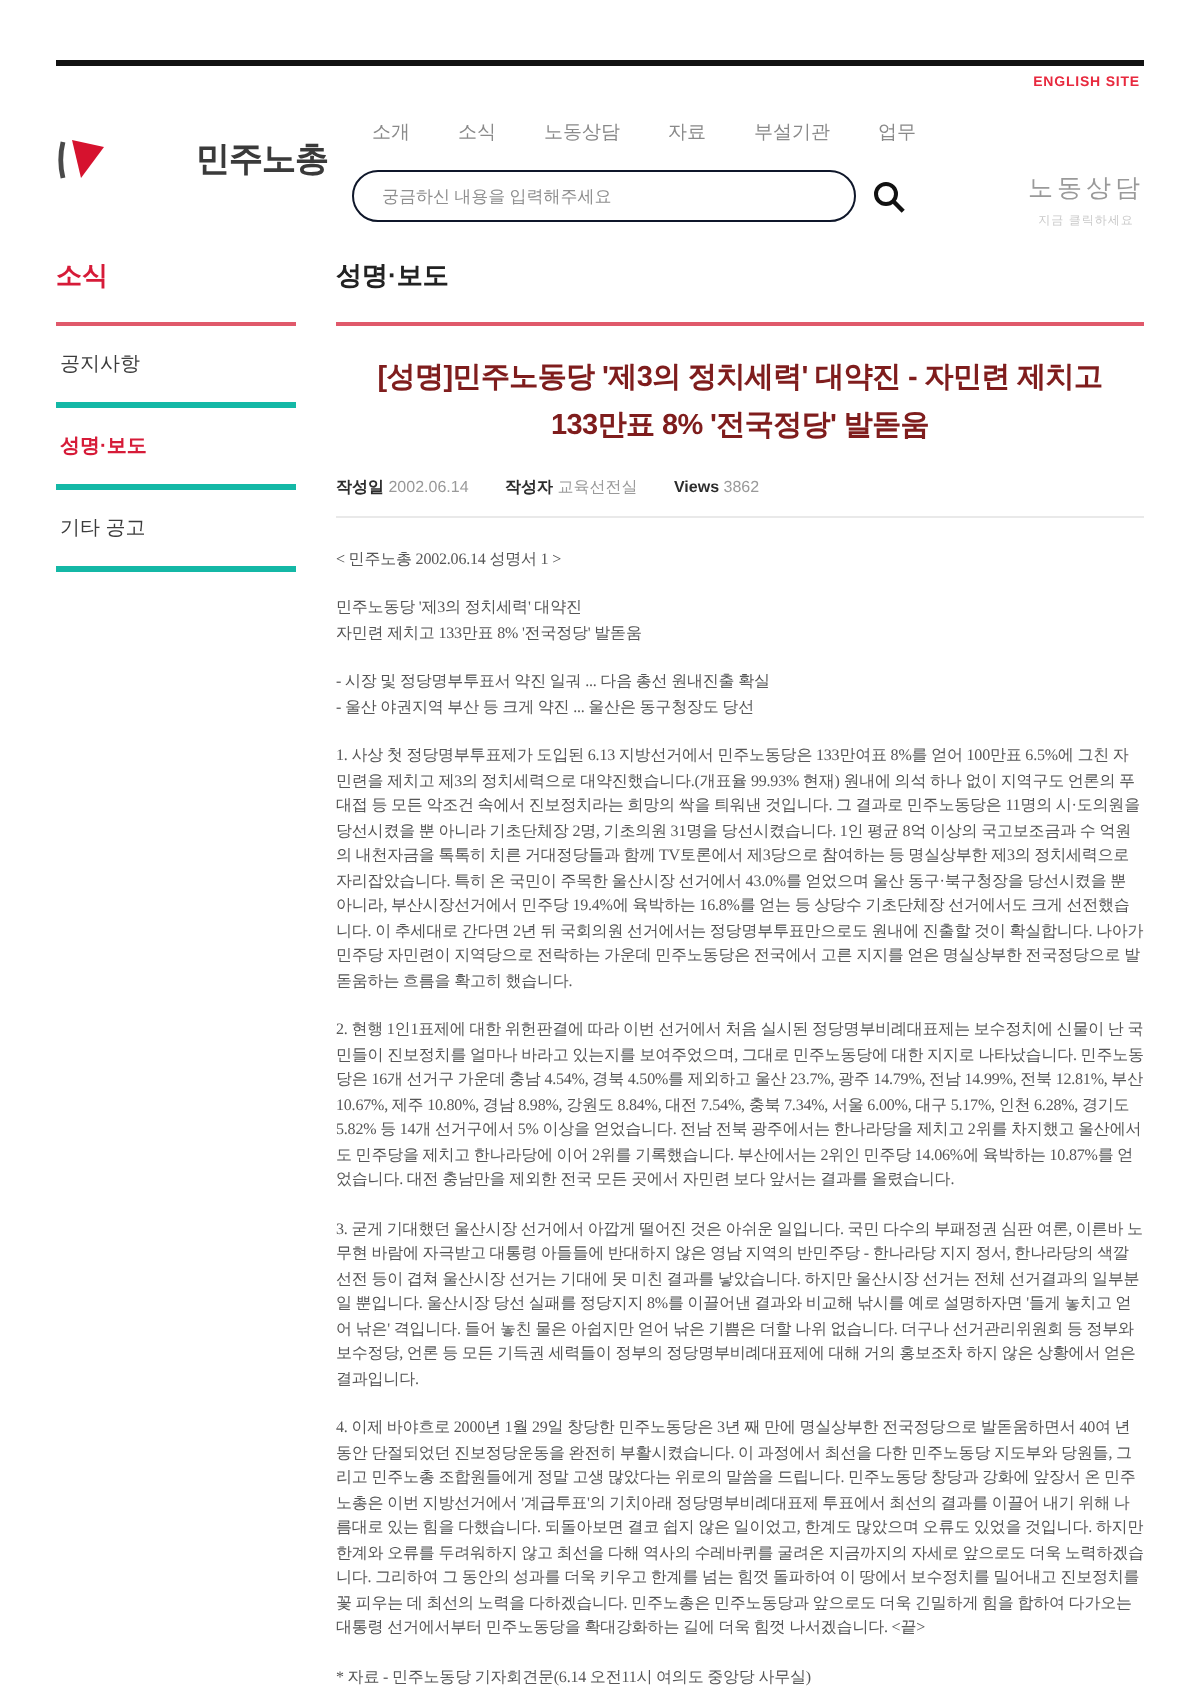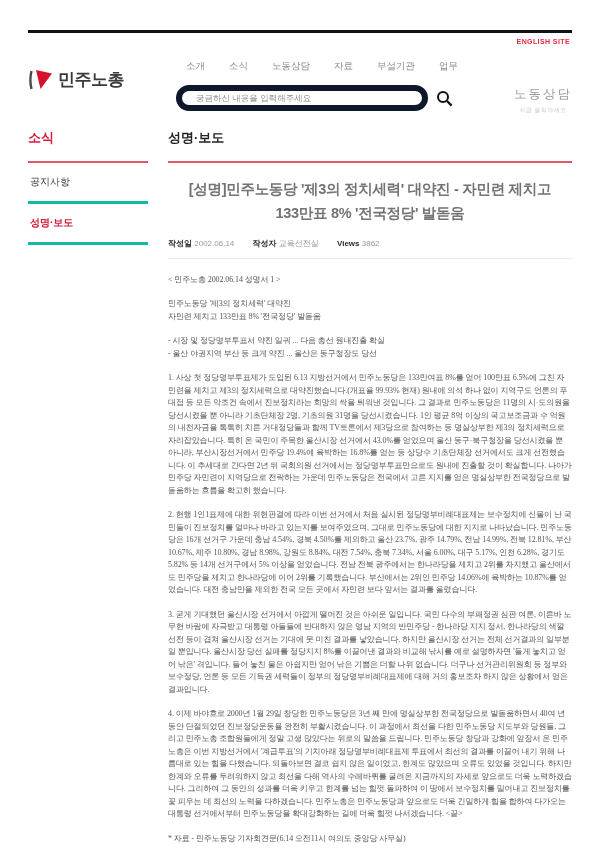--- a/index.html
+++ b/index.html
@@ -12,7 +12,7 @@
 
   .header { position:absolute; top:54px; left:28px; right:28px; display:flex; align-items:flex-start; }
   .logo { display:flex; align-items:center; gap:5px; width:148px; flex-shrink:0; padding-top:14px; cursor:pointer; }
-  .logo-text { font-size:17px; font-weight:bold; color:#3a3a3a; letter-spacing:-0.5px; }
+  .logo-text { font-size:17px; font-weight:bold; color:#3a3a3a; letter-spacing:-0.5px;margin-left:40px; }
   .header-center { display:flex; flex-direction:column; }
   .nav { display:flex; gap:24px; padding:6px 0 12px 10px; }
   .nav-item { font-size:9.5px; color:#8a8a8a; cursor:pointer; }

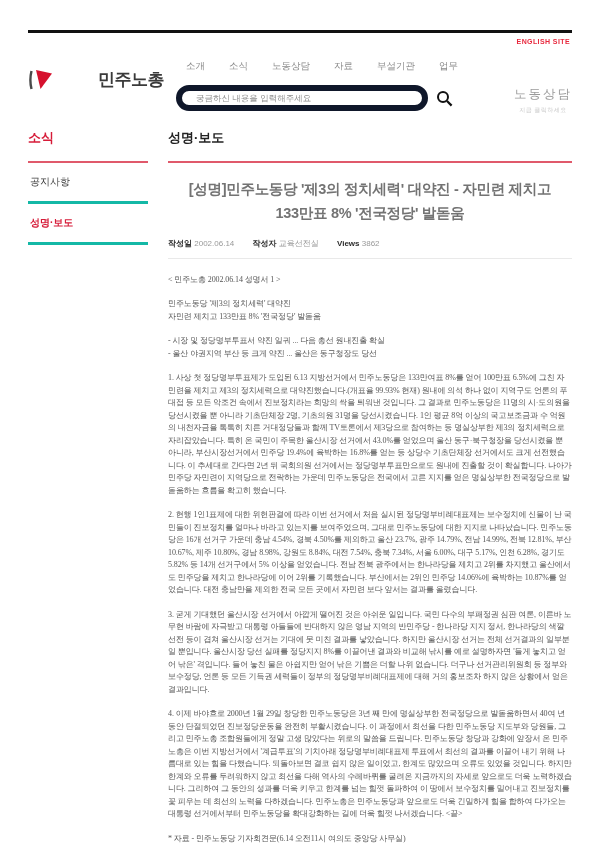--- a/index.html
+++ b/index.html
@@ -17,7 +17,7 @@
   .nav { display:flex; gap:24px; padding:6px 0 12px 10px; }
   .nav-item { font-size:9.5px; color:#8a8a8a; cursor:pointer; }
   .search-row { display:flex; align-items:center; gap:8px; }
-  .search-pill { width:252px; height:26px; border:6px solid #0f172a; border-radius:14px; padding:0 14px; font-size:8.5px; color:#555; background:#fff; outline:none; font-family:Liberation Sans, sans-serif; }
+  .search-pill { width:252px; height:26px; border:1px solid #0f172a; border-radius:14px; padding:0 14px; font-size:8.5px; color:#555; background:#fff; outline:none; font-family:Liberation Serif, serif; }
   .search-pill::placeholder { color:#8f8f8f; }
   .search-btn { background:none; border:none; cursor:pointer; padding:0; line-height:0; }
   .consult { margin-left:auto; text-align:center; padding-top:32px; cursor:pointer; }

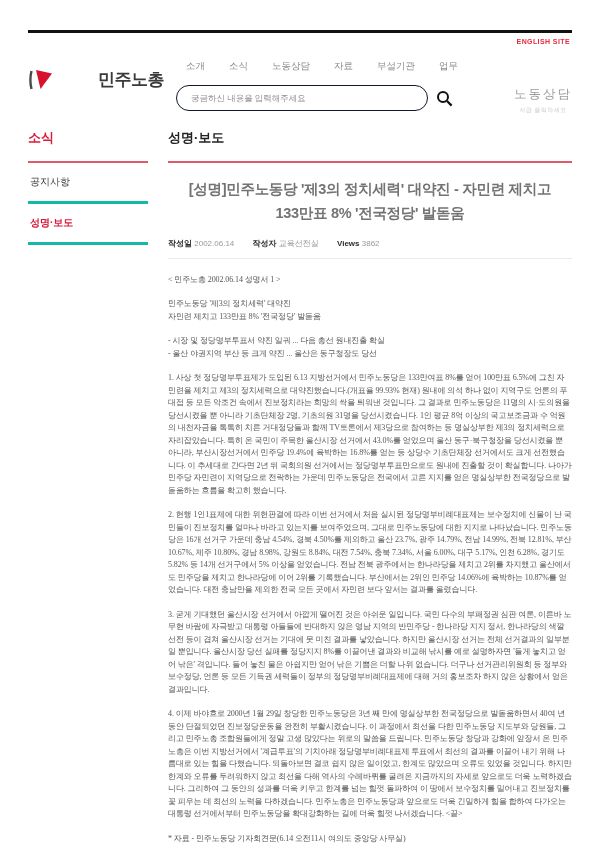--- a/index.html
+++ b/index.html
@@ -33,7 +33,7 @@
 
   .main { flex:1; margin-left:20px; min-width:0; }
   .section-title { font-size:13px; font-weight:bold; color:#222; padding:4px 0 14px 0; border-bottom:2px solid #e0596b; }
-  .article-title { font-size:14.5px; font-weight:bold; color:#737373; text-align:center; line-height:1.65; margin:15px 8px 12px; letter-spacing:-0.3px; }
+  .article-title { font-size:14.5px; font-weight:bold; color:#7f1d1d; text-align:center; line-height:1.65; margin:15px 8px 12px; letter-spacing:-0.3px; }
   .meta { text-align:left; font-size:8px; color:#999; padding-bottom:9px; border-bottom:1px solid #e9e9e9; }
   .meta b { color:#2d2d2d; font-weight:bold; }
   .meta .pair { margin-left:16px; }

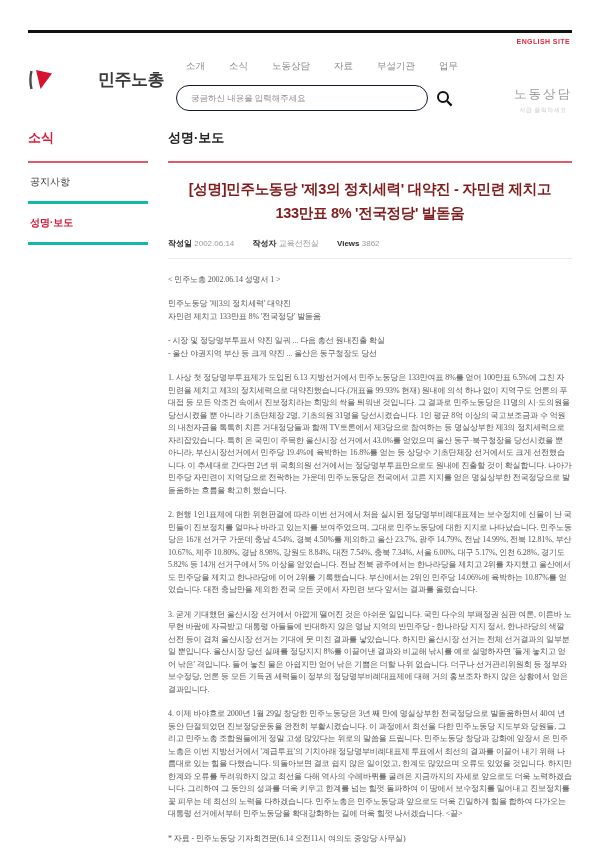--- a/index.html
+++ b/index.html
@@ -96,6 +96,7 @@
       <ul class="side-list">
         <li class="side-item">공지사항</li>
         <li class="side-item active">성명·보도</li>
+        <li class="side-item">기타 공고</li>
       </ul>
     </div>
 

